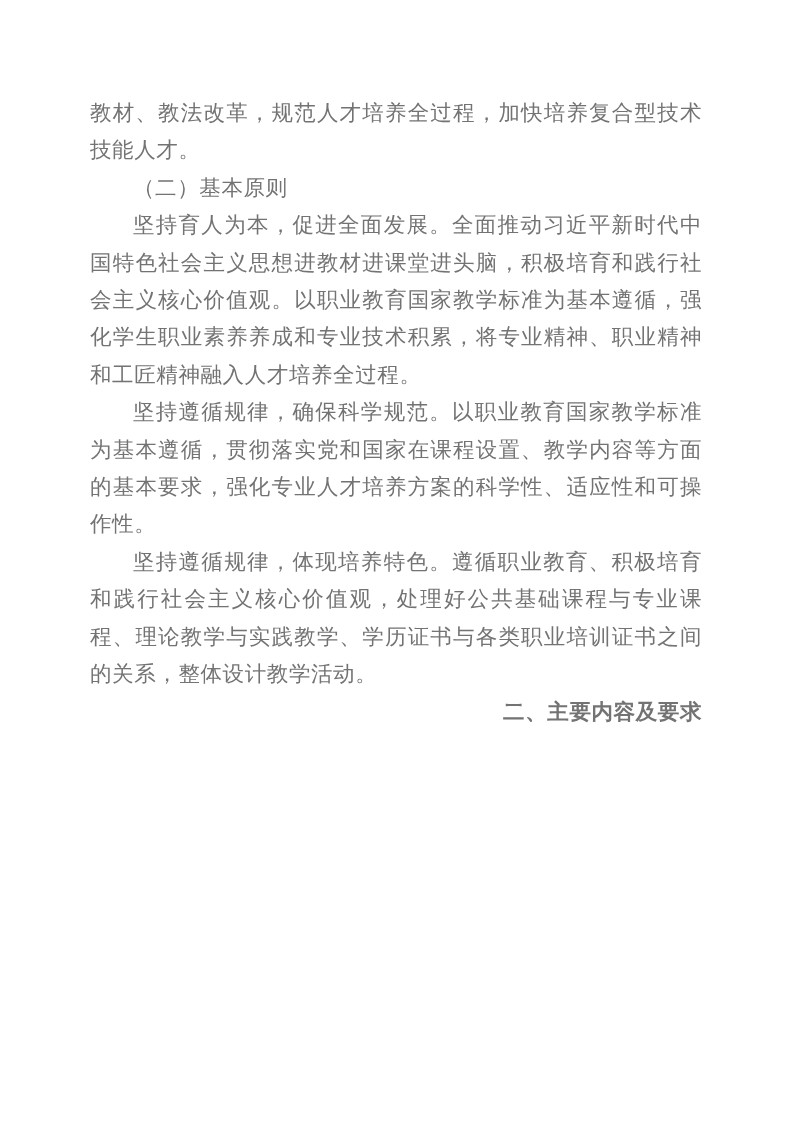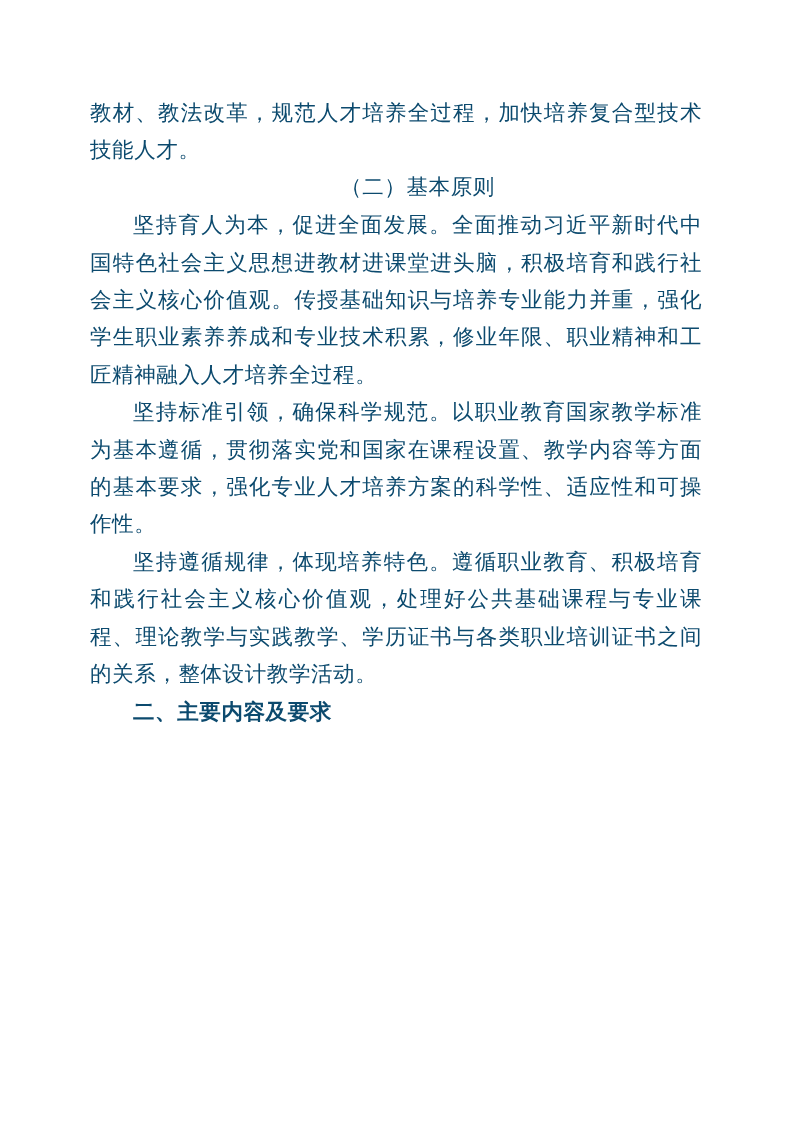--- a/index.html
+++ b/index.html
@@ -19,7 +19,7 @@
     font-family: "Liberation Serif", "DejaVu Serif", serif;
     font-size: 21.5px;
     line-height: 37.4px;
-    color: #0c4a6e;
+    color: #737373;
   }
   .page p {
     margin: 0;

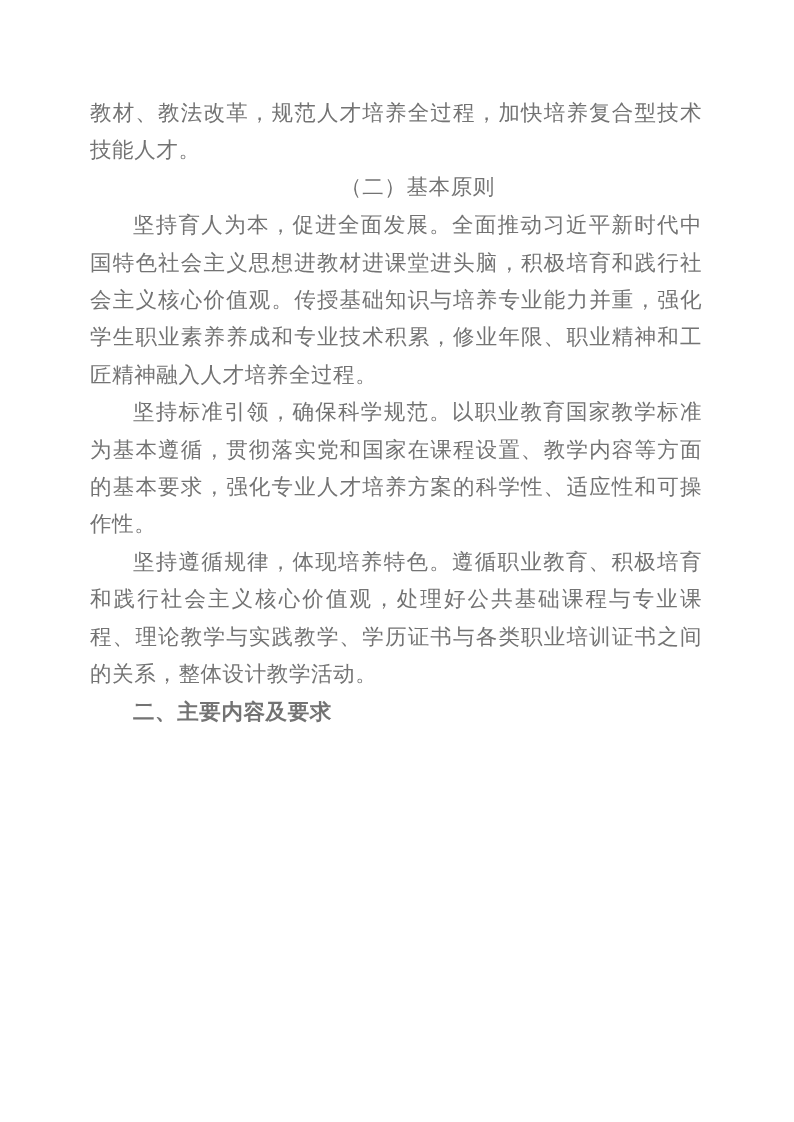--- a/index.html
+++ b/index.html
@@ -33,8 +33,7 @@
     text-indent: 0;
   }
   .page p.sub-heading {
-    text-align: center;
-    font-family: Liberation Mono, monospace;
+    text-align: left;
   }
   .page p.section-heading {
     font-weight: bold;

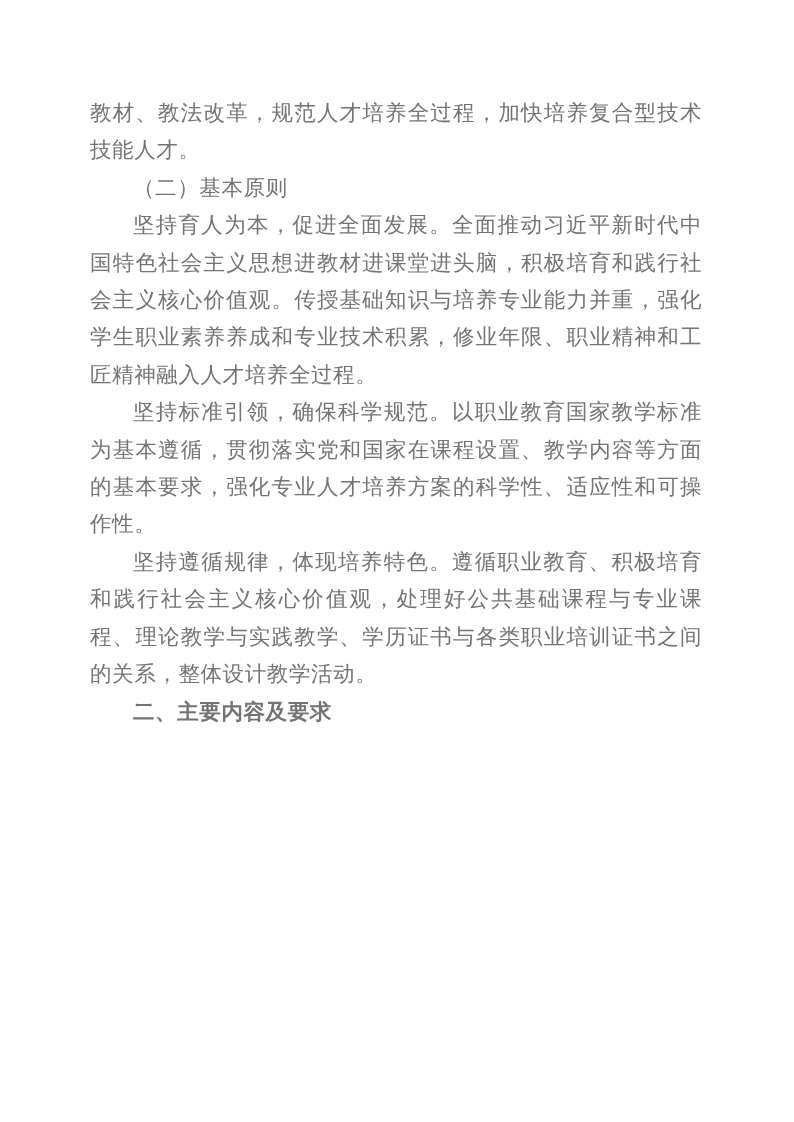--- a/index.html
+++ b/index.html
@@ -46,7 +46,7 @@
 <div class="page">
   <p class="continuation">教材、教法改革，规范人才培养全过程，加快培养复合型技术技能人才。</p>
   <p class="sub-heading">（二）基本原则</p>
-  <p class="body">坚持育人为本，促进全面发展。全面推动习近平新时代中国特色社会主义思想进教材进课堂进头脑，积极培育和践行社会主义核心价值观。传授基础知识与培养专业能力并重，强化学生职业素养养成和专业技术积累，修业年限、职业精神和工匠精神融入人才培养全过程。</p>
+  <p class="body">坚持育人为本，促进全面发展。全面推动习近平新时代中国特色社会主义思想进教材进课堂进头脑，积极培育和践行社会主义核心价值观。以职业教育国家教学标准为基本遵循，强化学生职业素养养成和专业技术积累，将专业精神、职业精神和工匠精神融入人才培养全过程。</p>
   <p class="body">坚持标准引领，确保科学规范。以职业教育国家教学标准为基本遵循，贯彻落实党和国家在课程设置、教学内容等方面的基本要求，强化专业人才培养方案的科学性、适应性和可操作性。</p>
   <p class="body">坚持遵循规律，体现培养特色。遵循职业教育、积极培育和践行社会主义核心价值观，处理好公共基础课程与专业课程、理论教学与实践教学、学历证书与各类职业培训证书之间的关系，整体设计教学活动。</p>
   <p class="section-heading">二、主要内容及要求</p>

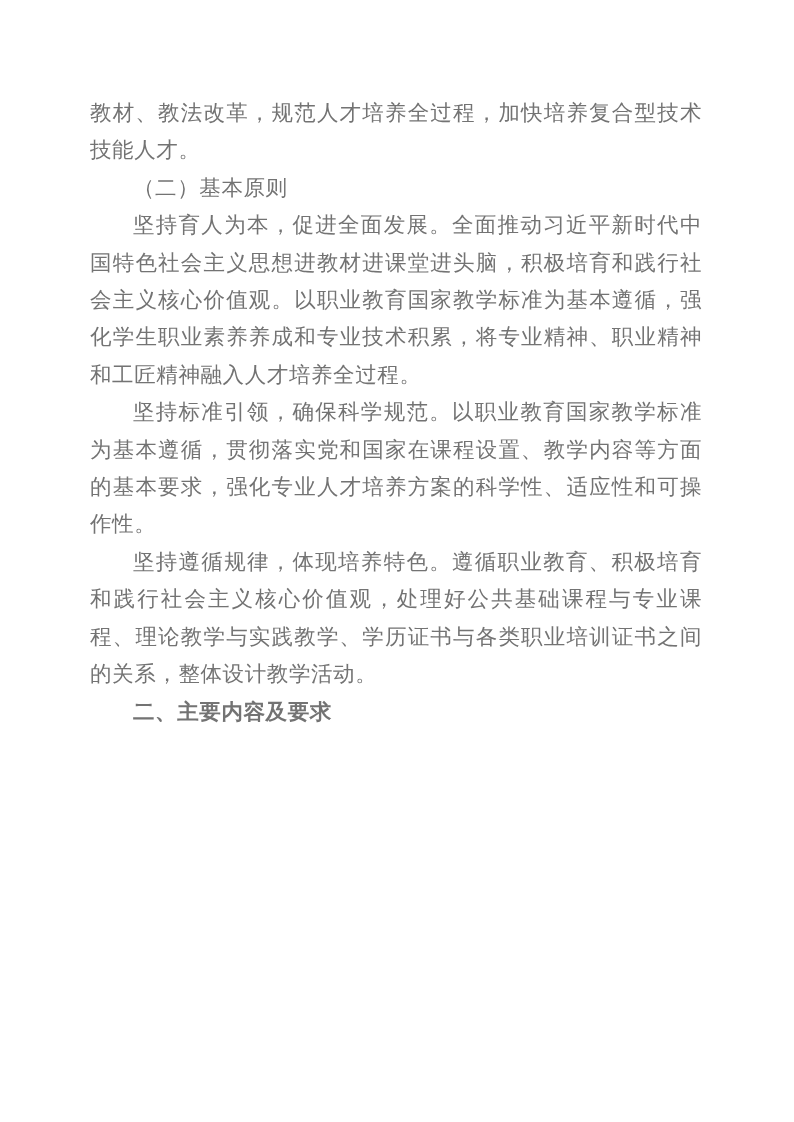--- a/index.html
+++ b/index.html
@@ -47,7 +47,7 @@
   <p class="continuation">教材、教法改革，规范人才培养全过程，加快培养复合型技术技能人才。</p>
   <p class="sub-heading">（二）基本原则</p>
   <p class="body">坚持育人为本，促进全面发展。全面推动习近平新时代中国特色社会主义思想进教材进课堂进头脑，积极培育和践行社会主义核心价值观。以职业教育国家教学标准为基本遵循，强化学生职业素养养成和专业技术积累，将专业精神、职业精神和工匠精神融入人才培养全过程。</p>
-  <p class="body">坚持标准引领，确保科学规范。以职业教育国家教学标准为基本遵循，贯彻落实党和国家在课程设置、教学内容等方面的基本要求，强化专业人才培养方案的科学性、适应性和可操作性。</p>
+  <p class="body">坚持遵循规律，确保科学规范。以职业教育国家教学标准为基本遵循，贯彻落实党和国家在课程设置、教学内容等方面的基本要求，强化专业人才培养方案的科学性、适应性和可操作性。</p>
   <p class="body">坚持遵循规律，体现培养特色。遵循职业教育、积极培育和践行社会主义核心价值观，处理好公共基础课程与专业课程、理论教学与实践教学、学历证书与各类职业培训证书之间的关系，整体设计教学活动。</p>
   <p class="section-heading">二、主要内容及要求</p>
 </div>

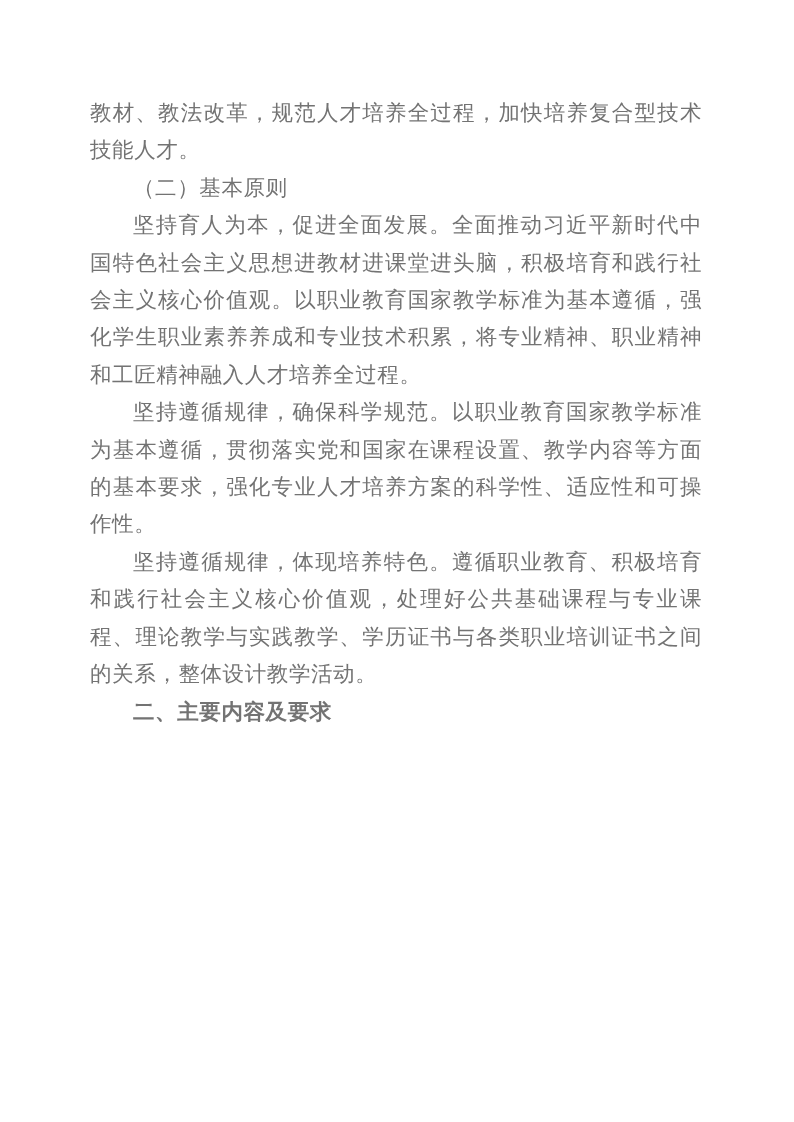--- a/index.html
+++ b/index.html
@@ -37,7 +37,7 @@
   }
   .page p.section-heading {
     font-weight: bold;
-    text-align: left;
+    text-align: right;
   }
 </style>
 </head>

